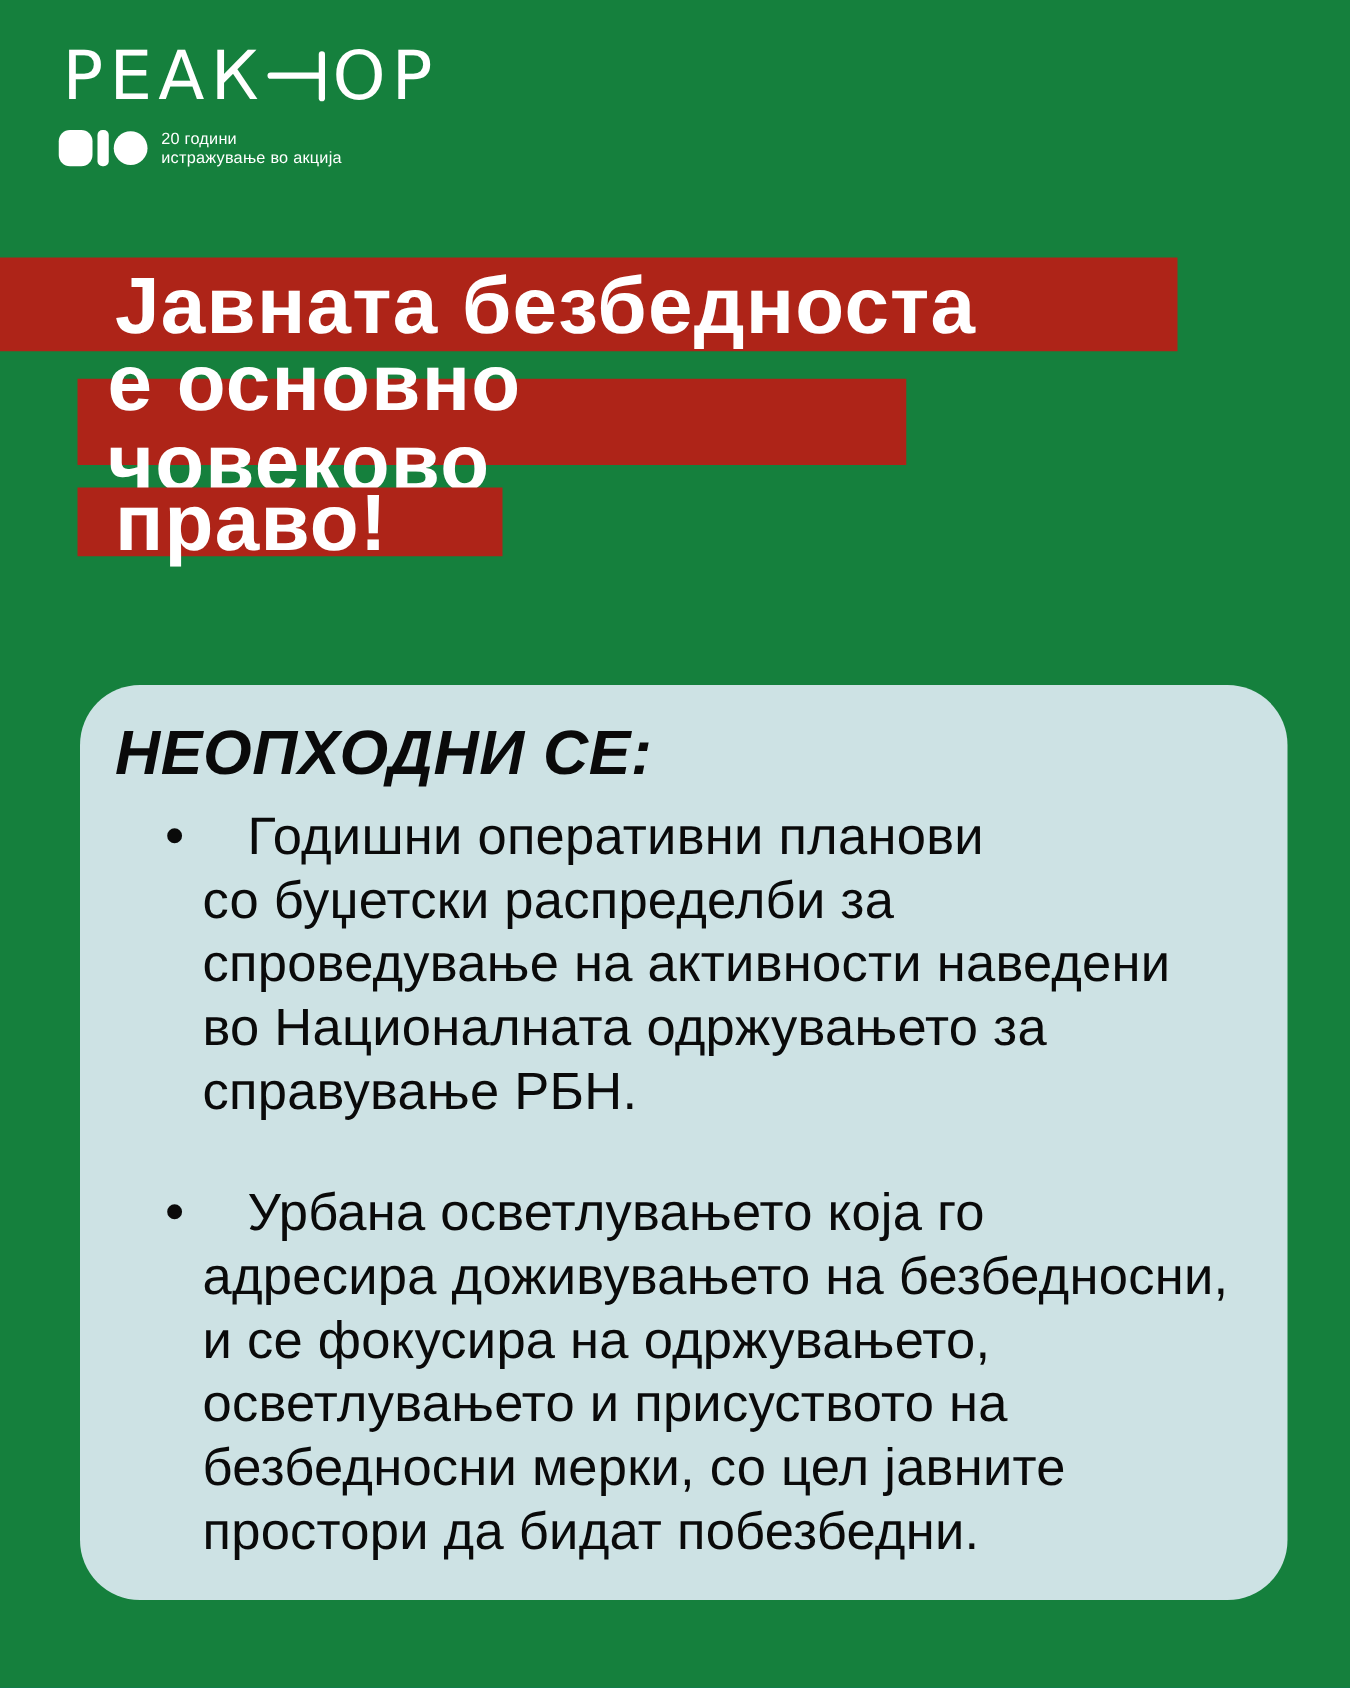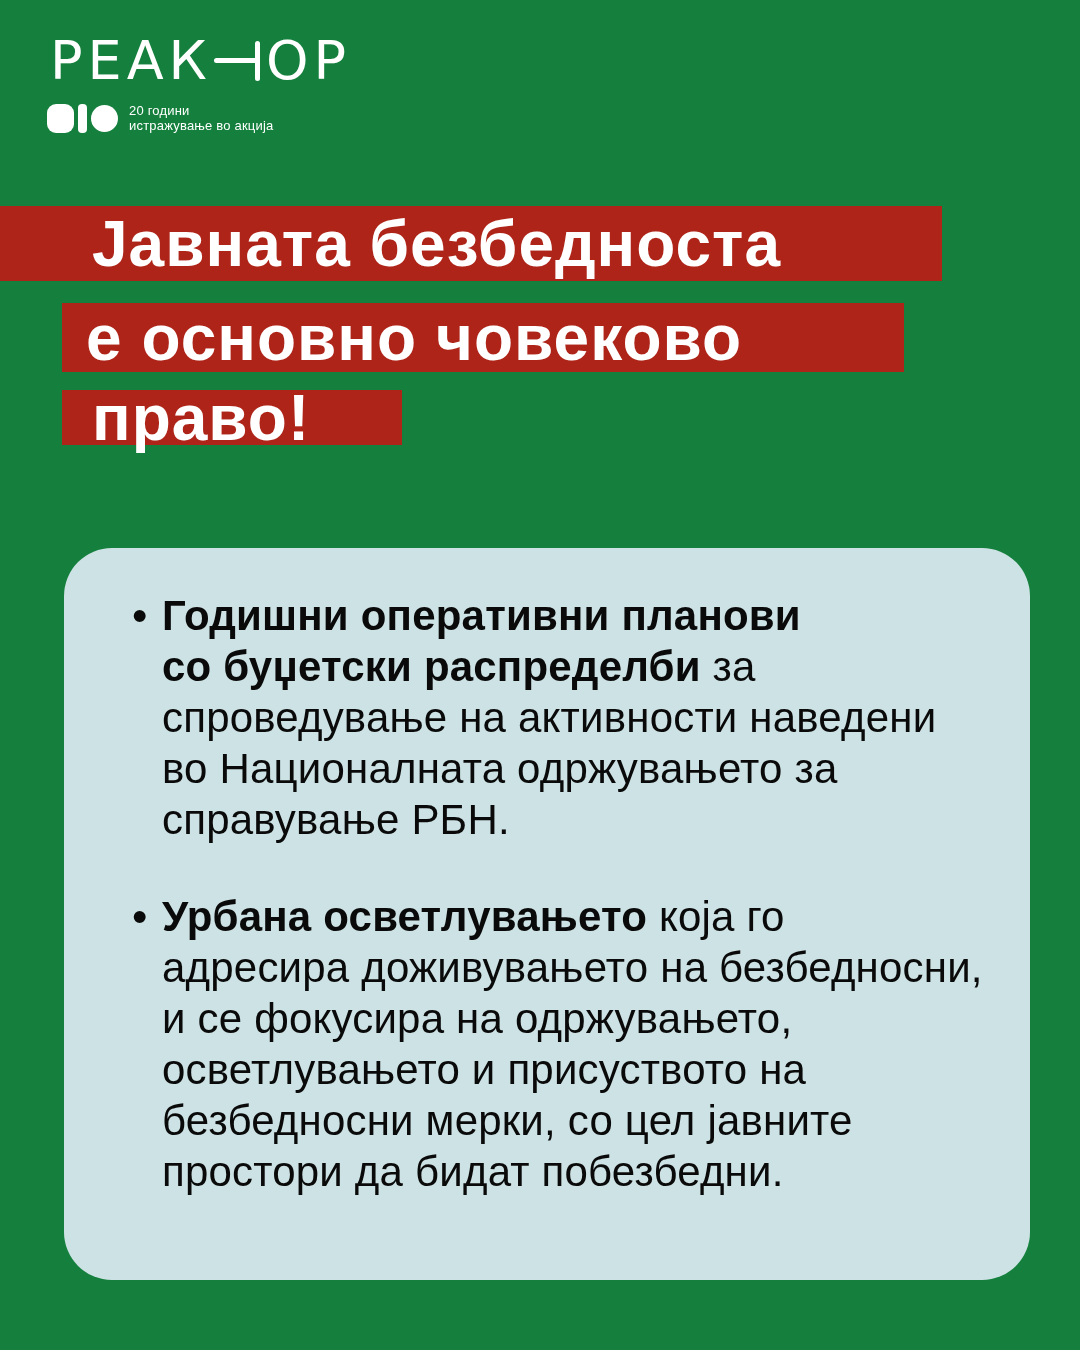--- a/index.html
+++ b/index.html
@@ -42,7 +42,7 @@
     line-height: 1;
   }
   .hl1 { left: 0;    top: 206px; width: 942px; height: 75px; padding-left: 92px; }
-  .hl2 { left: 62px; top: 303px; width: 842px; height: 69px; padding-left: 24px; }
+  .hl2 { left: 62px; top: 303px; width: 663px; height: 69px; padding-left: 24px; }
   .hl3 { left: 62px; top: 390px; width: 340px; height: 55px; padding-left: 30px; }
 
   

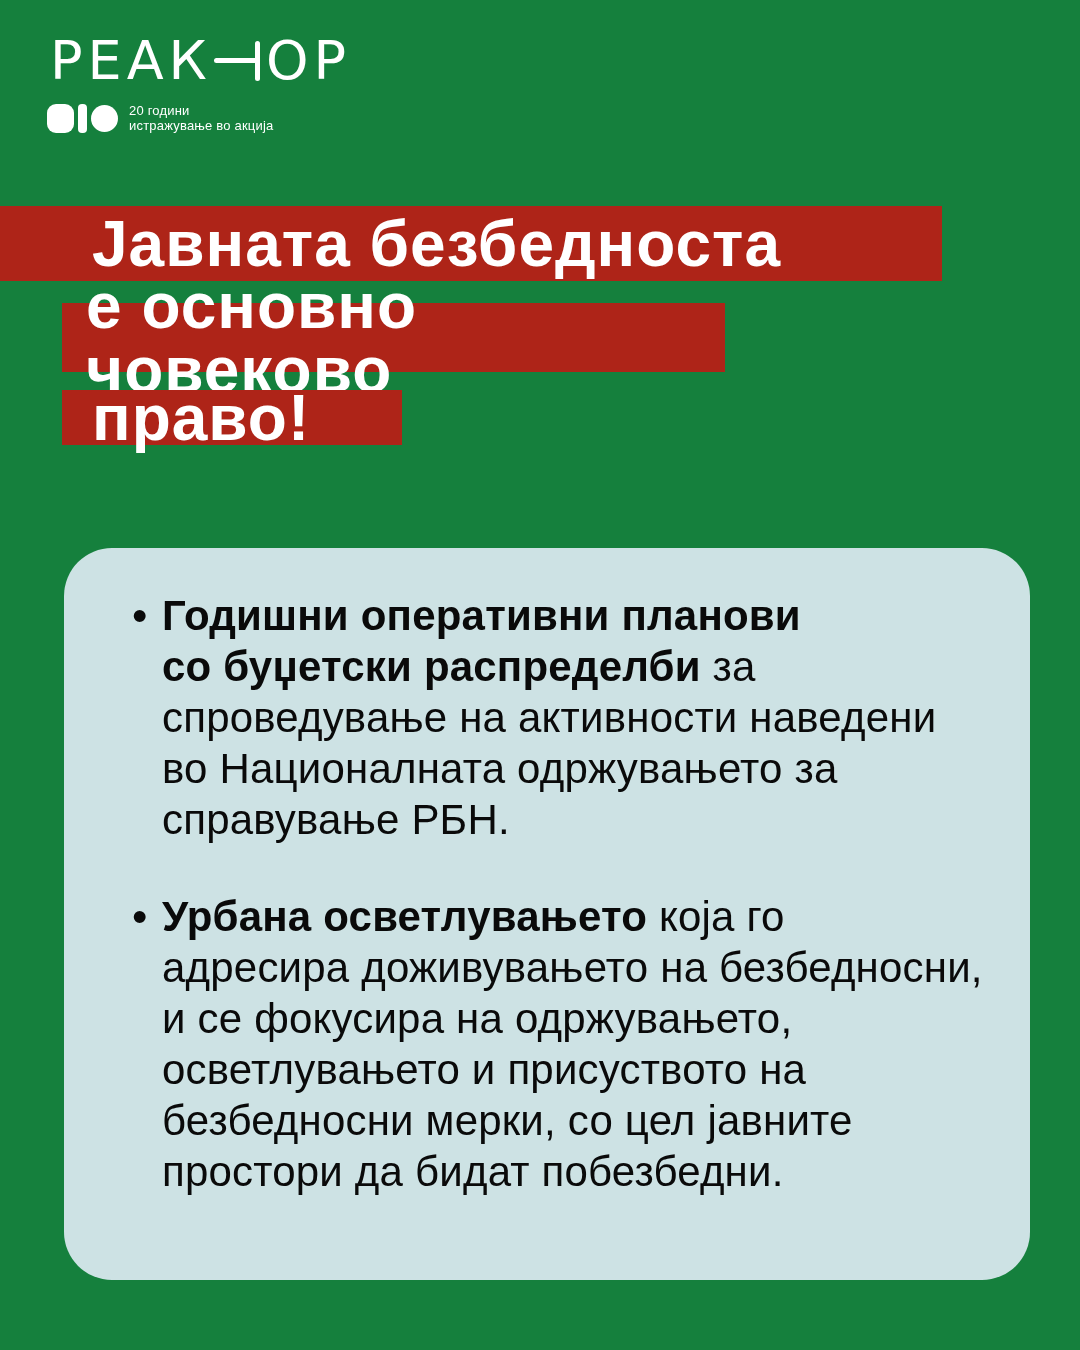--- a/index.html
+++ b/index.html
@@ -119,6 +119,7 @@
   </div>
 
   <section class="card">
+    <h2 class="card-title">НЕОПХОДНИ СЕ:</h2>
     <div class="bullets">
 
       <div class="bullet">

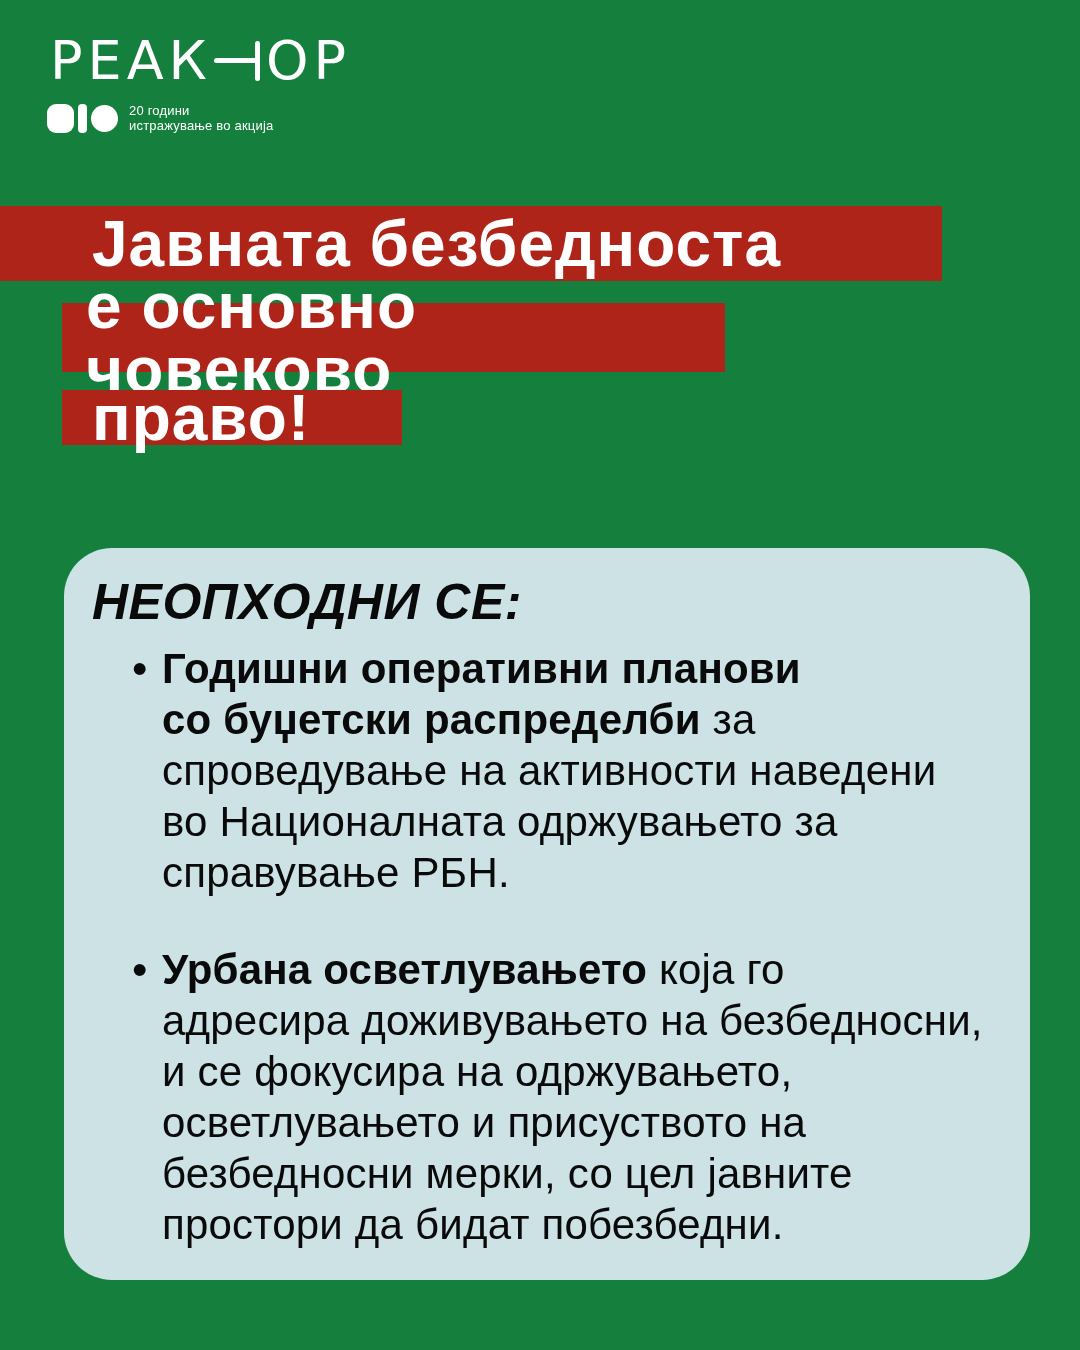--- a/index.html
+++ b/index.html
@@ -77,7 +77,7 @@
     line-height: 51px;
     letter-spacing: 0.2px;
   }
-  .btext strong { font-weight: bold; }
+  .btext strong { font-weight: normal; margin-left: 36px; }
 </style>
 </head>
 <body>

